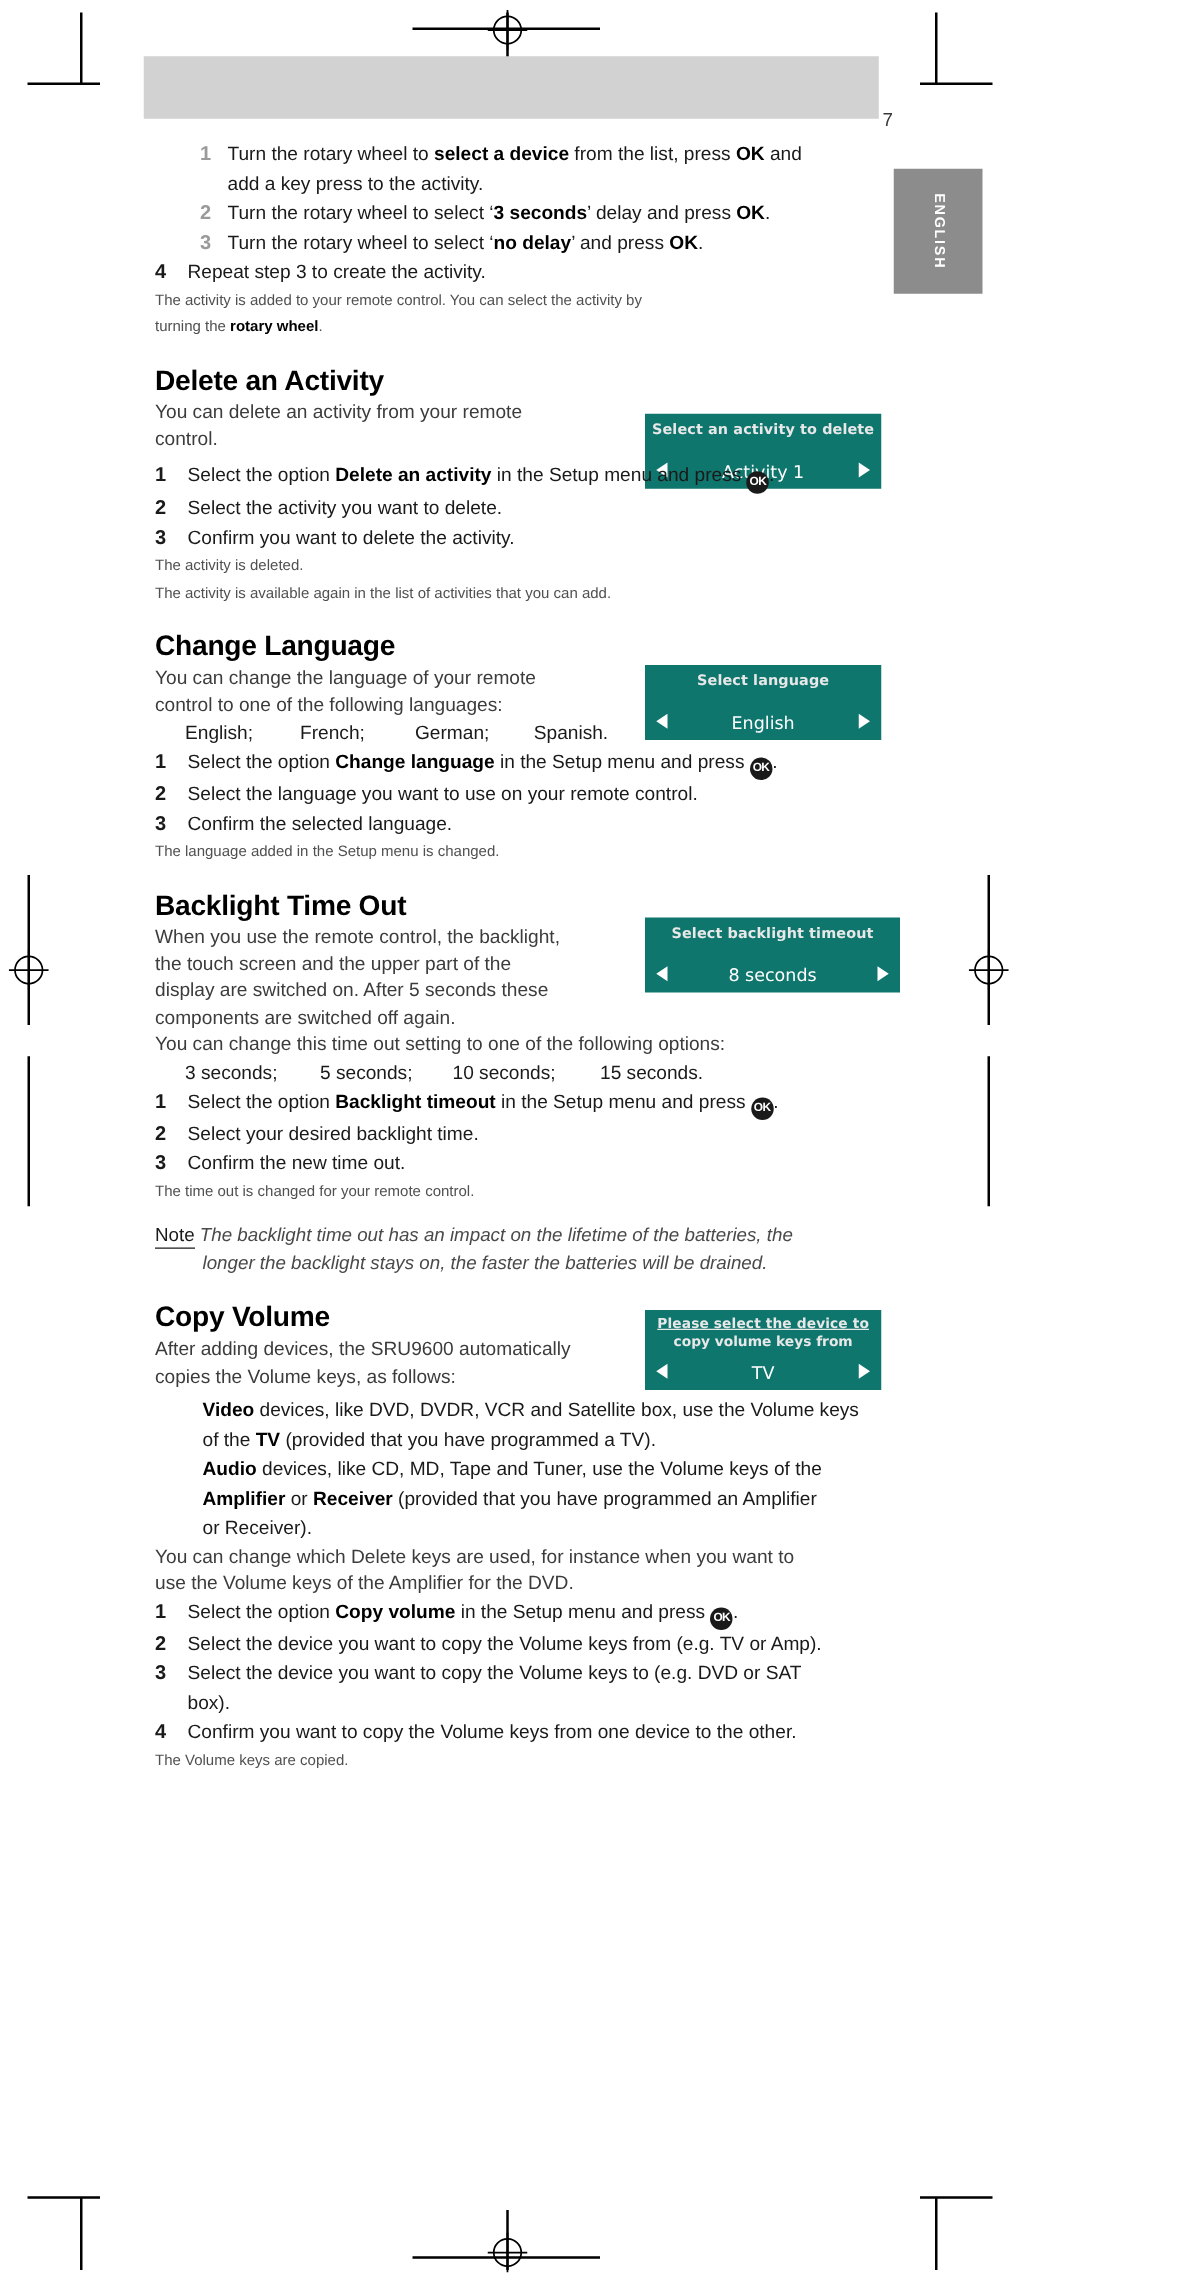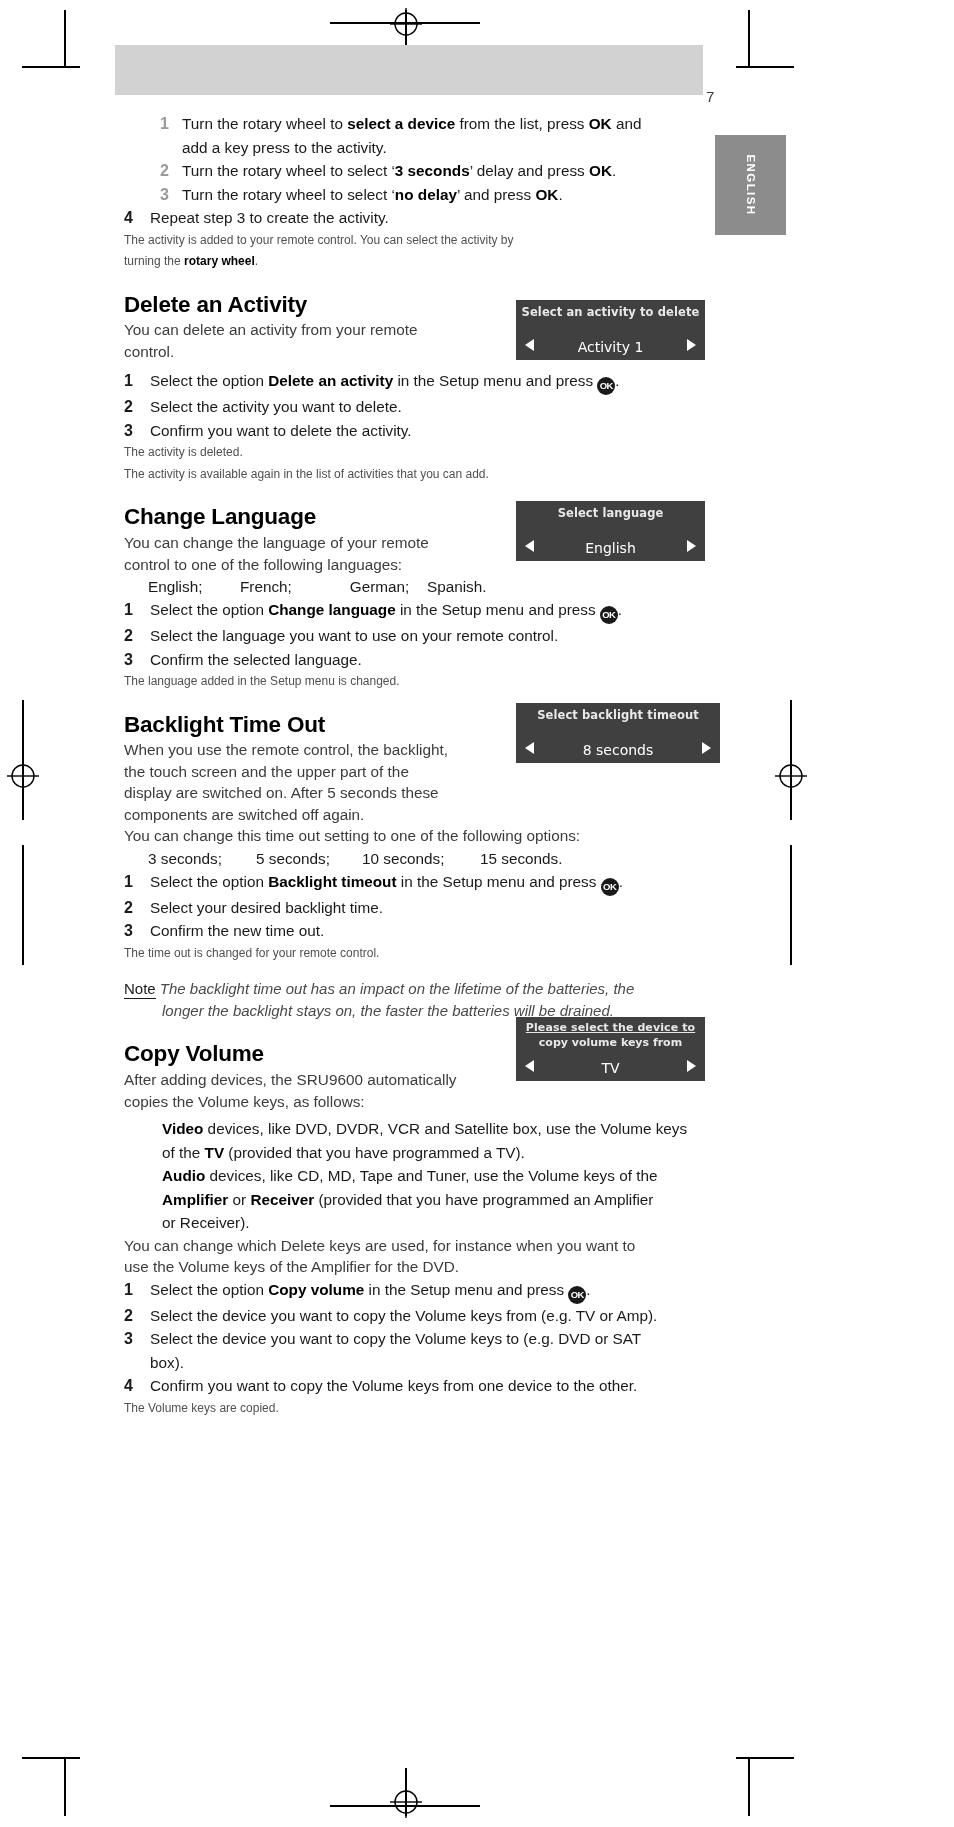--- a/index.html
+++ b/index.html
@@ -105,8 +105,9 @@
 
   
   .lcd{
-    position:absolute;background:#404040;overflow:hidden;
+    position:absolute;background:#0f766e;overflow:hidden;
     font-family:"DejaVu Sans Mono", monospace;
+    margin-top:31px;
   }
   .lcd .title{
     position:absolute;left:0;right:0;top:5px;text-align:center;

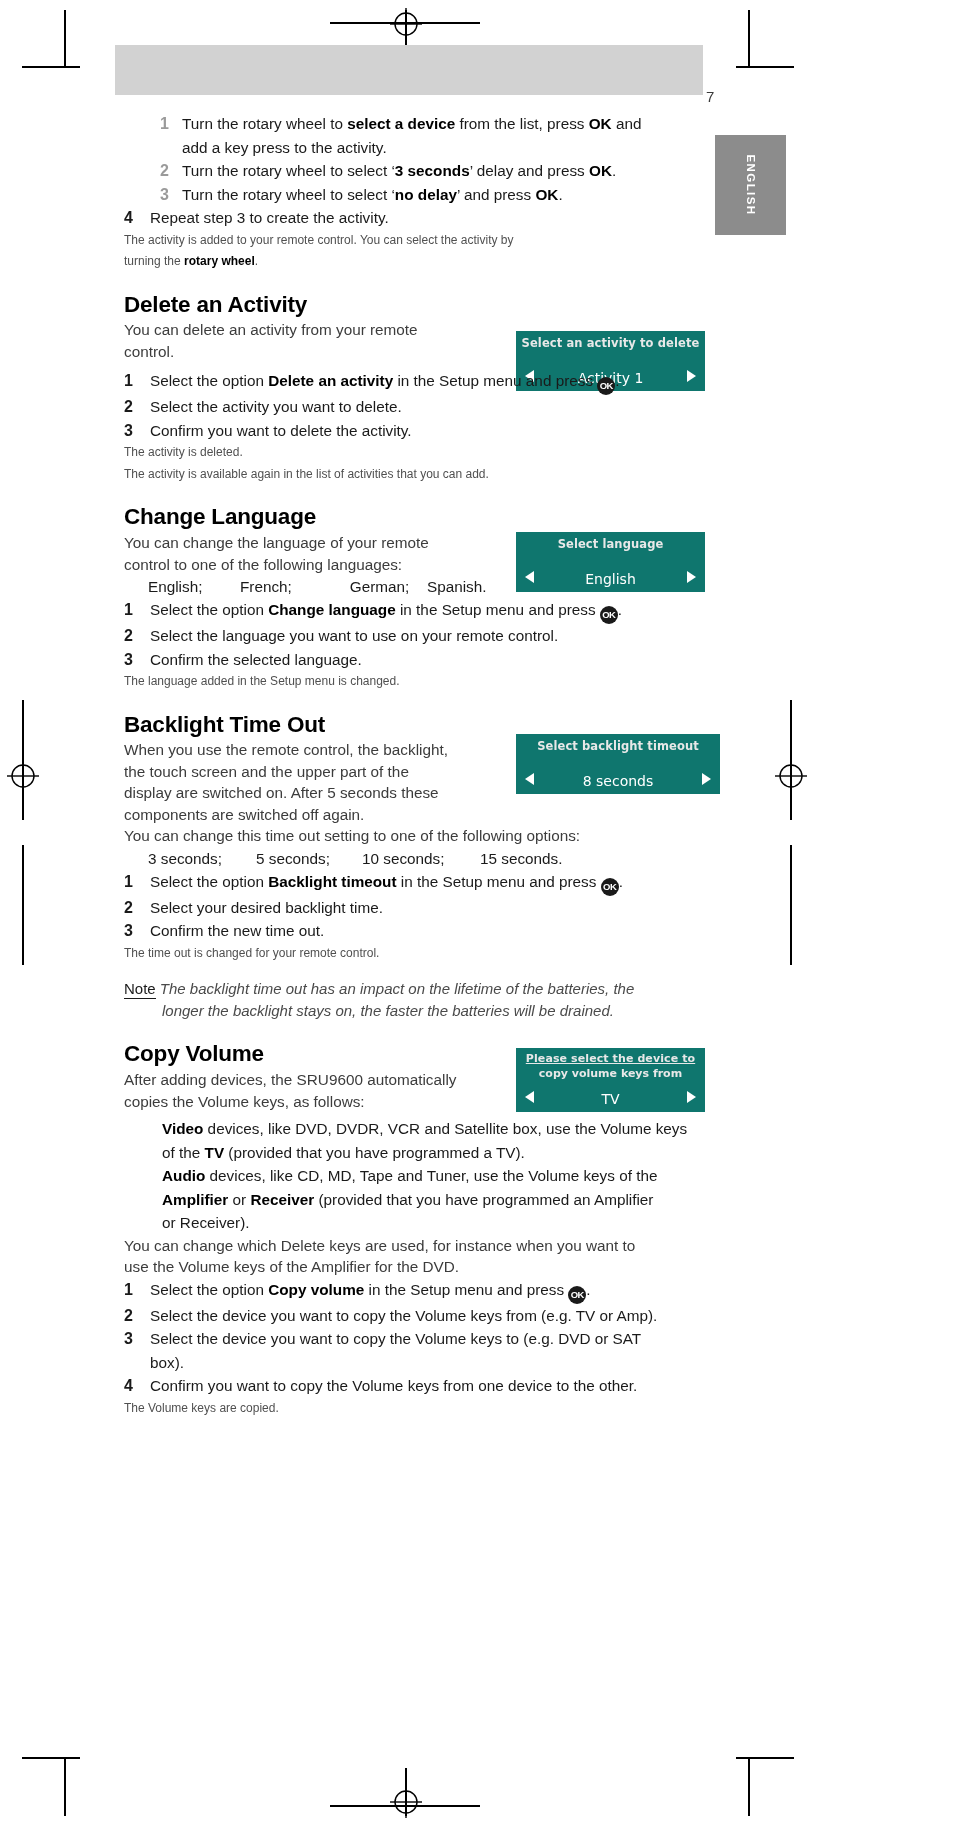--- a/index.html
+++ b/index.html
@@ -265,7 +265,7 @@
   <h2 class="section">Change Language</h2>
   <p class="body"><span>You can change the language of your remote</span><br><span>control to one of the following languages:</span></p>
   <div class="opts">
-    <span style="width:92px;">English;</span><span style="width:92px;">French;</span><span style="width:95px;text-align:center;">German;</span><span>Spanish.</span>
+    <span style="width:92px;">English;</span><span style="width:92px;">French;</span><span style="width:95px;">German;</span><span>Spanish.</span>
   </div>
   <div class="step">
     <span class="num">1</span>

